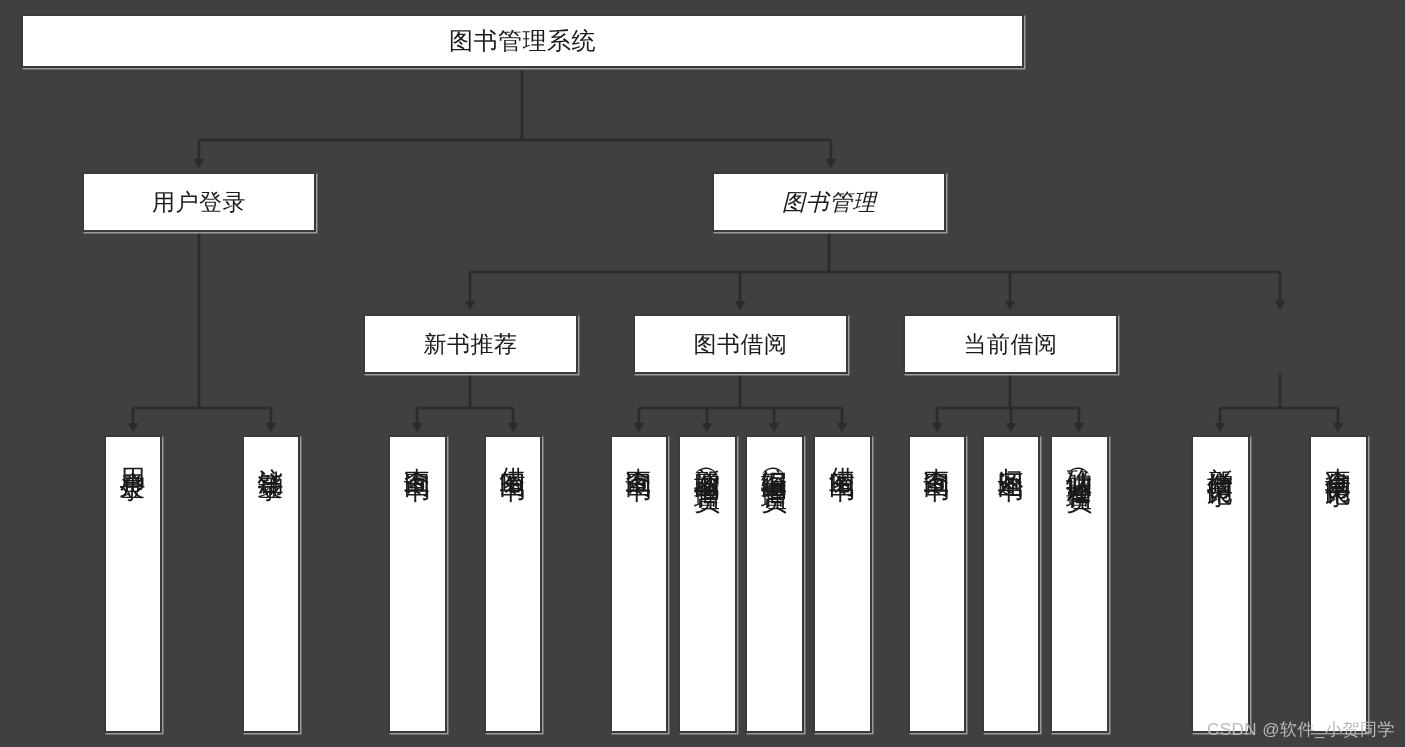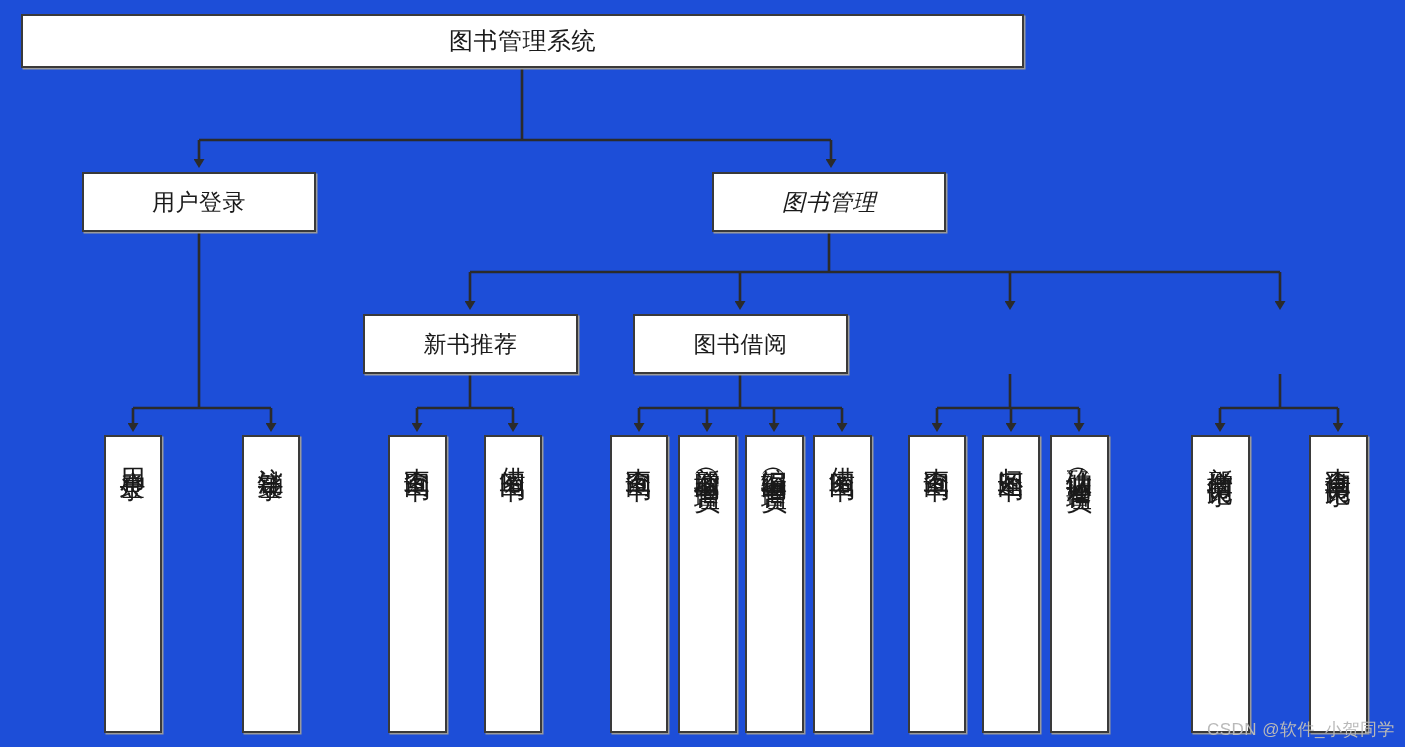--- a/index.html
+++ b/index.html
@@ -11,7 +11,7 @@
     position:relative;
     width:1405px;
     height:747px;
-    background:#1d4ed8;
+    background:#404040;
     overflow:hidden;
   }
   #edges{

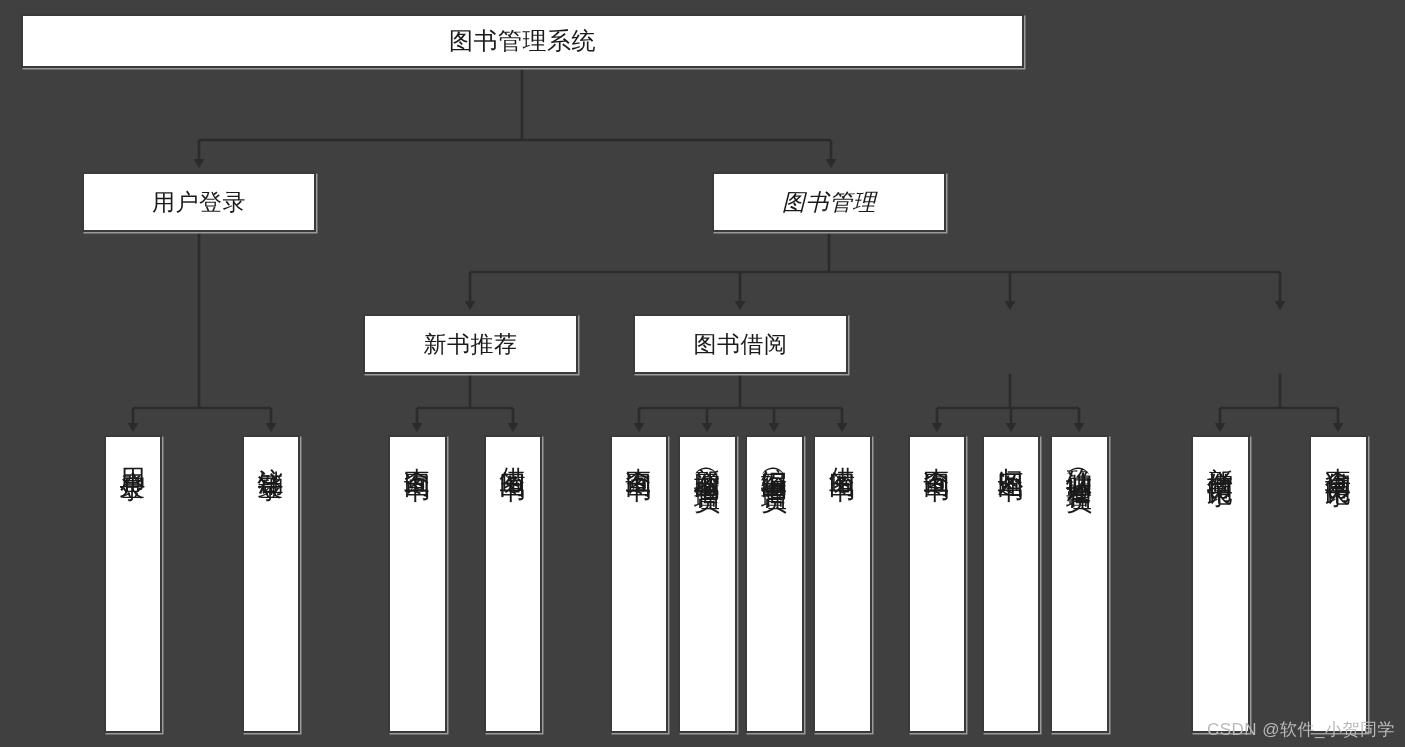--- a/index.html
+++ b/index.html
@@ -141,6 +141,9 @@
   <div class="node h" style="left:633px;top:314px;width:215px;height:60px;">
     <span class="label">图书借阅</span>
   </div>
+  <div class="node h" style="left:903px;top:314px;width:215px;height:60px;">
+    <span class="label">当前借阅</span>
+  </div>
 
   <div id="leaf-layer">
       <div class="node v" style="left: 104px; top: 435px; width: 58px; height: 298px;">

